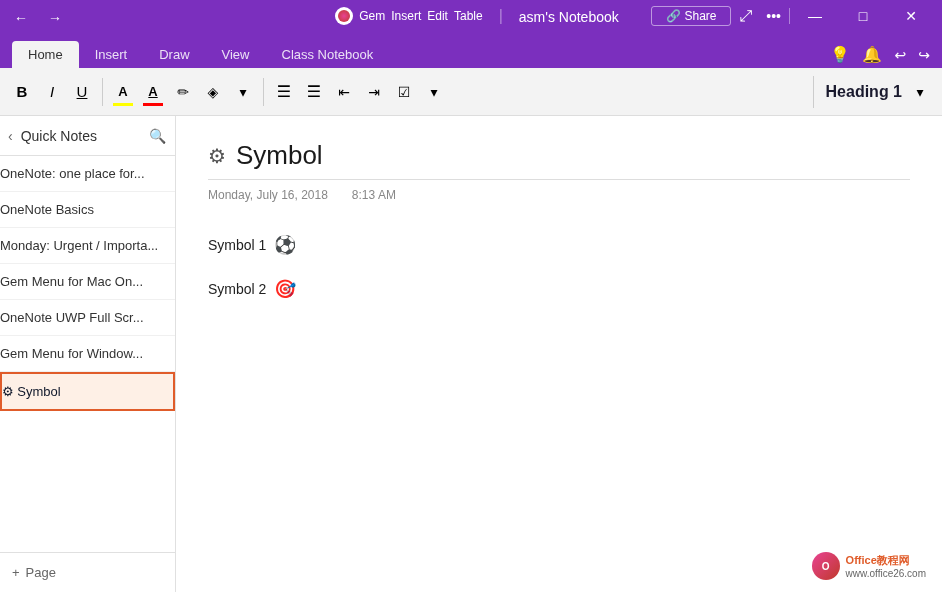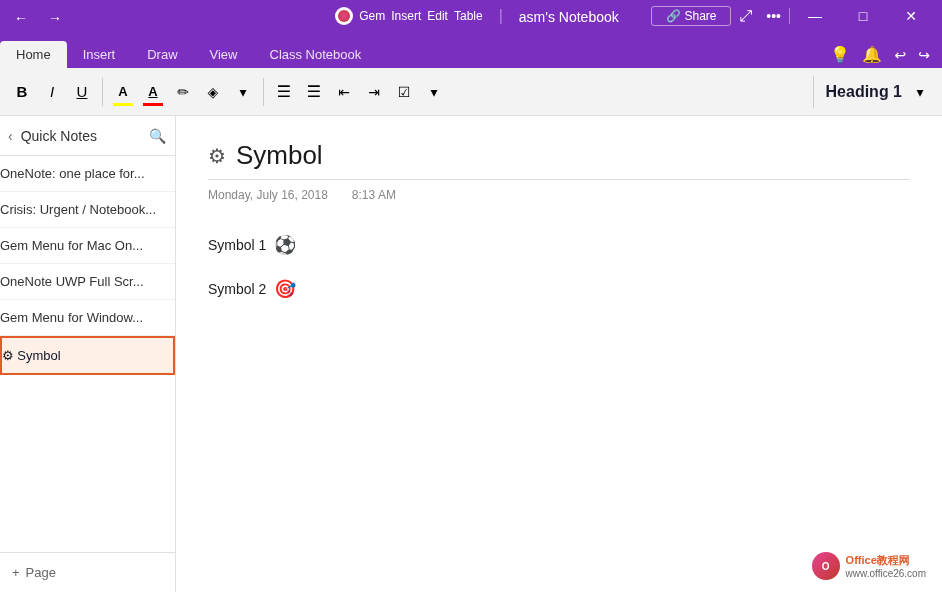--- a/index.html
+++ b/index.html
@@ -27,7 +27,7 @@
       background: #7B2FBE;
       display: flex;
       align-items: flex-end;
-      padding-left: 0;
+      padding-left: 12px;
     }
     .ribbon-tab {
       padding: 6px 16px;

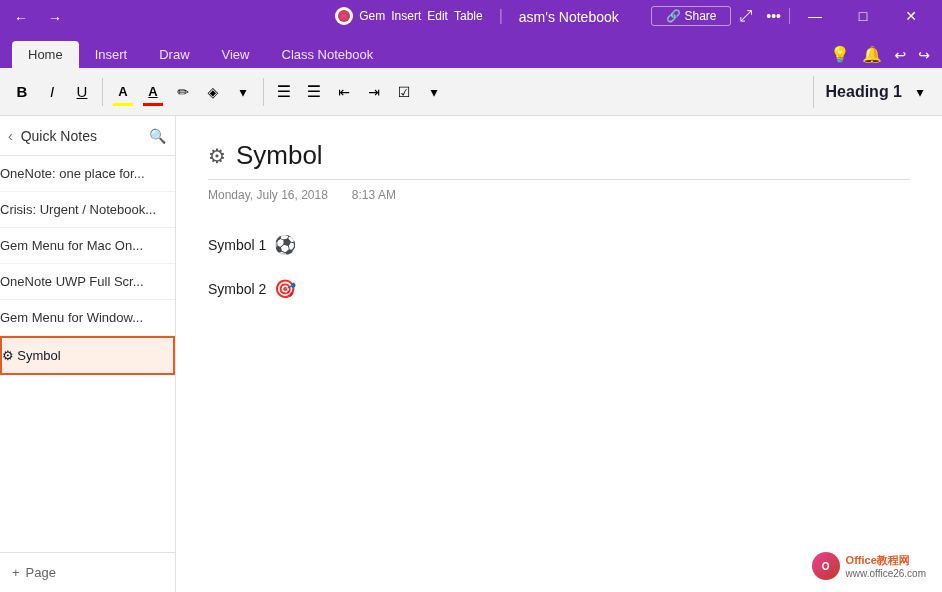--- a/index.html
+++ b/index.html
@@ -285,6 +285,7 @@
     </div>
     <div class="sidebar-items">
       <div class="sidebar-item">OneNote: one place for...</div>
+      <div class="sidebar-item">OneNote Basics</div>
       <div class="sidebar-item">Crisis: Urgent / Notebook...</div>
       <div class="sidebar-item">Gem Menu for Mac On...</div>
       <div class="sidebar-item">OneNote UWP Full Scr...</div>

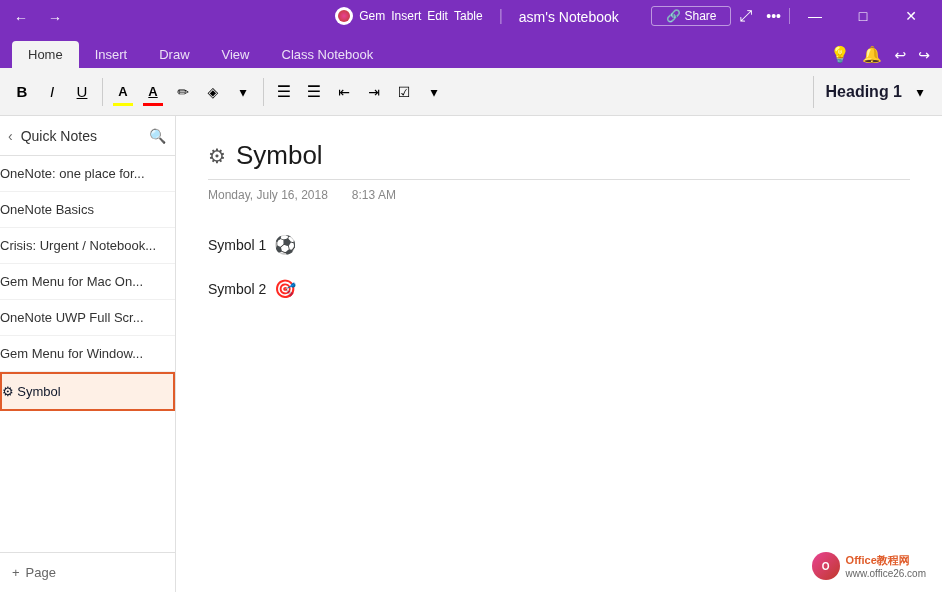--- a/index.html
+++ b/index.html
@@ -286,7 +286,7 @@
     <div class="sidebar-items">
       <div class="sidebar-item">OneNote: one place for...</div>
       <div class="sidebar-item">OneNote Basics</div>
-      <div class="sidebar-item">Crisis: Urgent / Notebook...</div>
+      <div class="sidebar-item">Monday: Urgent / Importa...</div>
       <div class="sidebar-item">Gem Menu for Mac On...</div>
       <div class="sidebar-item">OneNote UWP Full Scr...</div>
       <div class="sidebar-item">Gem Menu for Window...</div>

